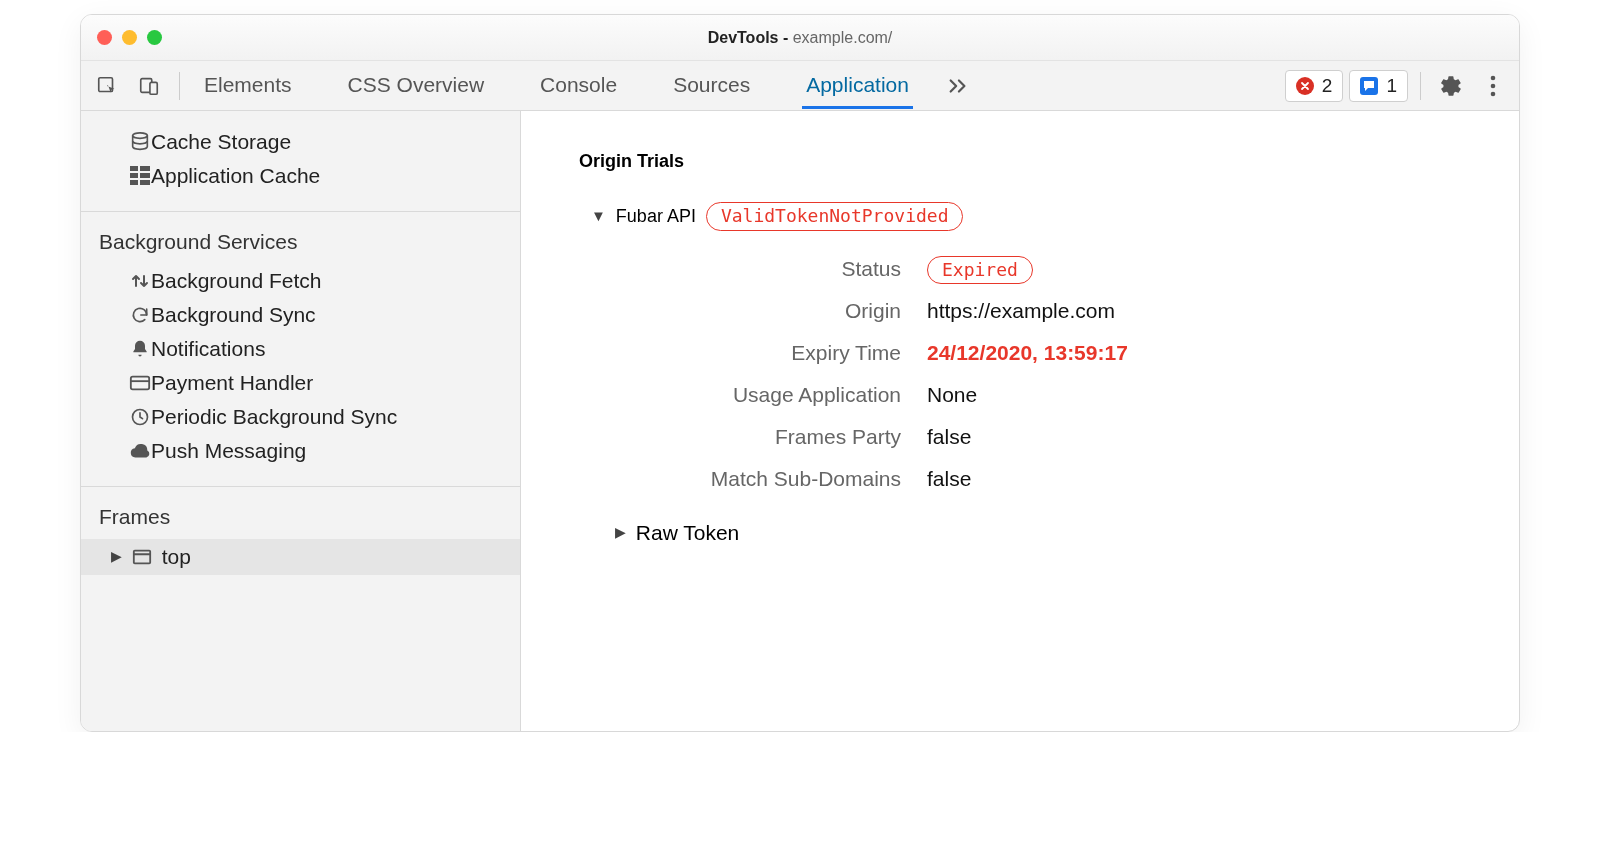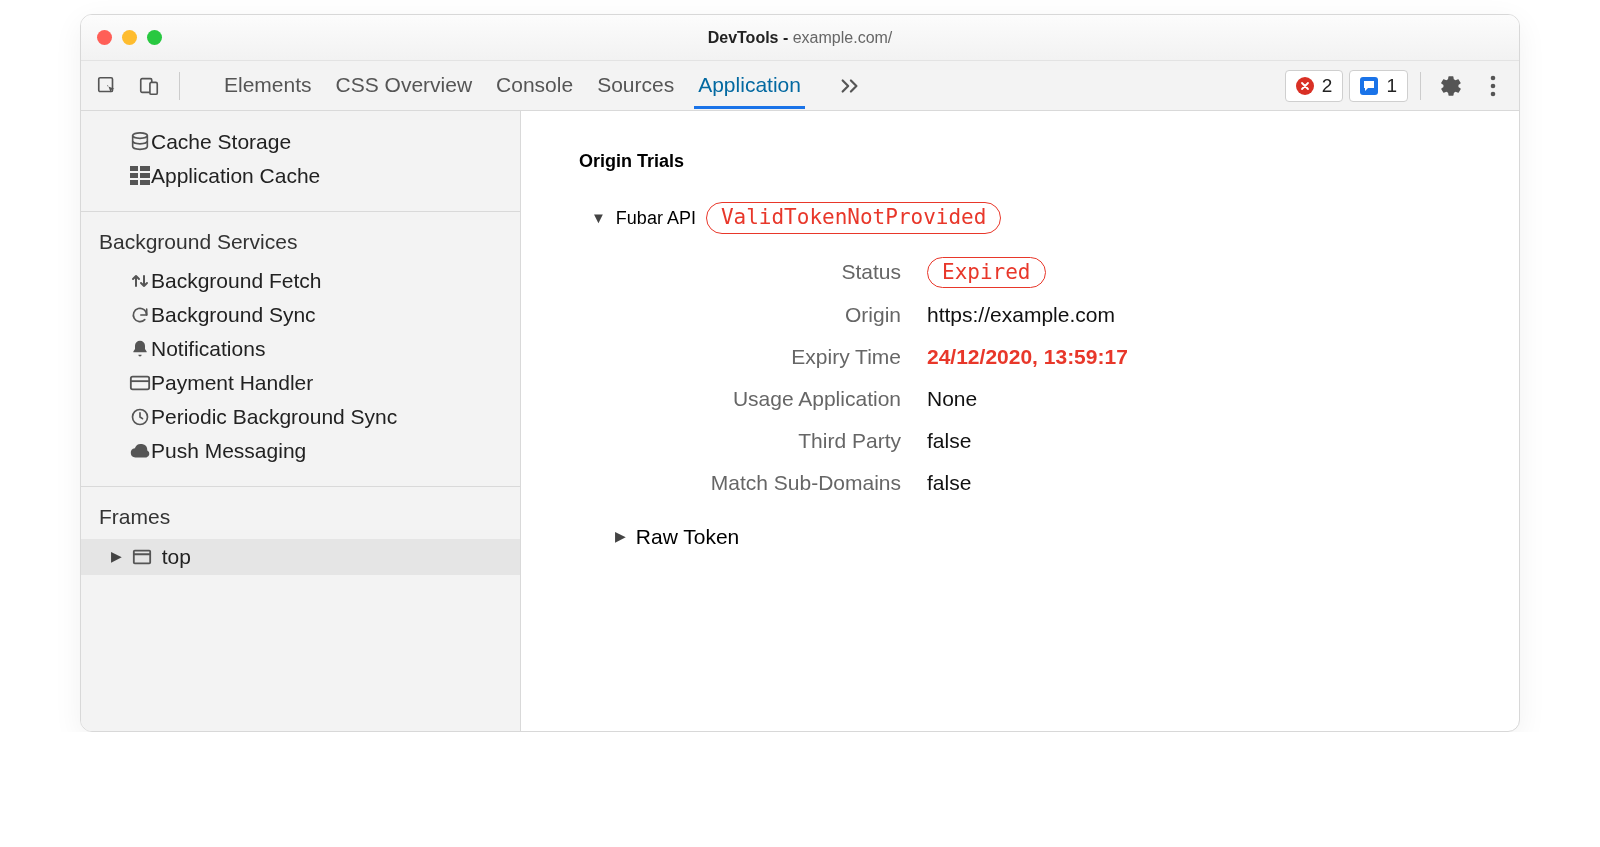--- a/index.html
+++ b/index.html
@@ -57,7 +57,7 @@
     color:#555;border-radius:4px;
   }
   .vdiv{width:1px;height:28px;background:#ccc;margin:0 6px}
-  .tabs{display:flex;gap:16px;margin-left:28px}
+  .tabs{display:flex;gap:48px;margin-left:8px}
   .tab{padding:10px 4px 11px;color:#555;cursor:default;position:relative}
   .tab.active{color:#0369a1}
   .tab.active::after{content:"";position:absolute;left:0;right:0;bottom:-1px;height:3px;background:#1a73e8}

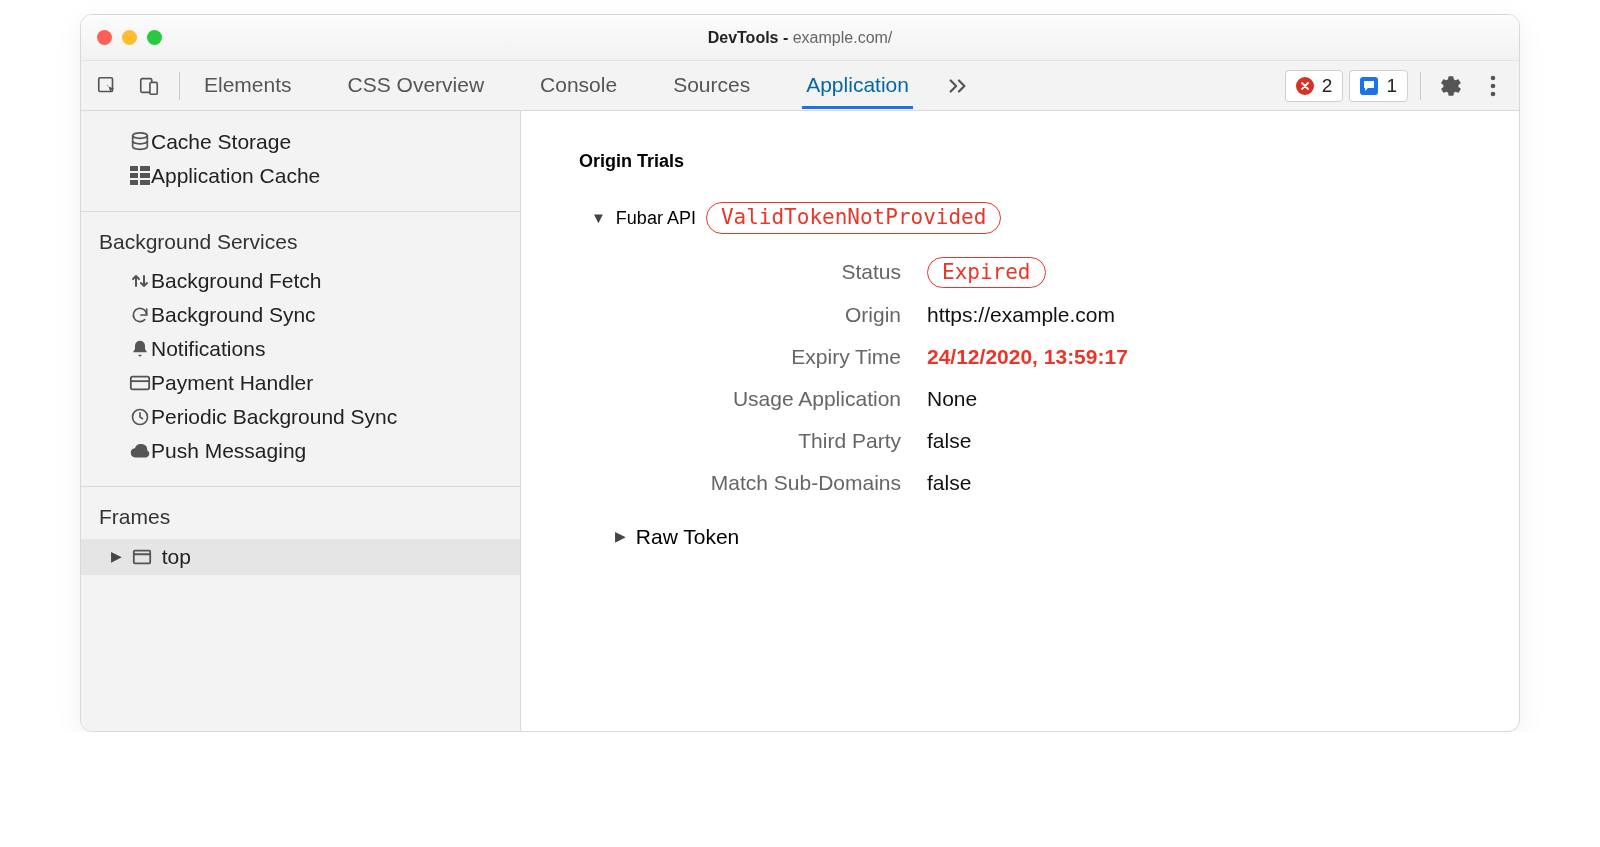--- a/index.html
+++ b/index.html
@@ -94,7 +94,7 @@
   .disclosure .tri{font-size:15px}
   .chip{
     border:1.5px solid #e8372a;color:#e8372a;border-radius:999px;
-    padding:2px 14px 3px;font-family:ui-monospace,Menlo,Consolas,monospace;font-size:21px;line-height:1.2
+    padding:2px 14px 3px;font-family:ui-monospace,Menlo,Consolas,monospace;font-size:18px;line-height:1.2
   }
   .kv{display:grid;grid-template-columns:310px 1fr;row-gap:18px;column-gap:26px;font-size:21px;margin-left:12px}
   .k{justify-self:end;color:#666}

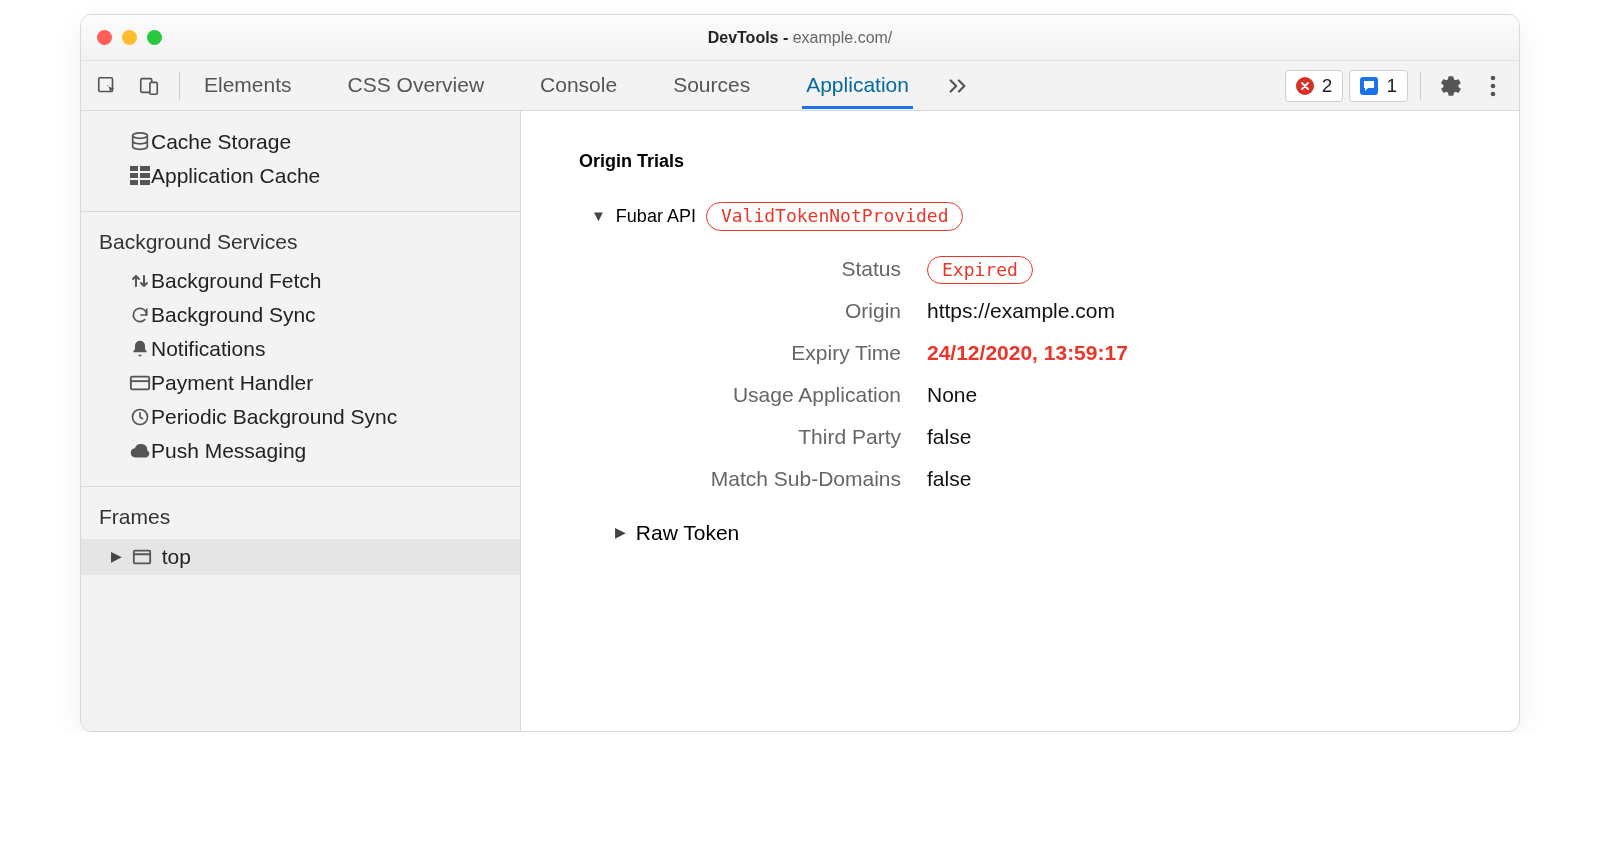--- a/index.html
+++ b/index.html
@@ -300,7 +300,7 @@
         <div class="k">Usage Application</div>
         <div class="v">None</div>
 
-        <div class="k">Third Party</div>
+        <div class="k">Frames Party</div>
         <div class="v">false</div>
 
         <div class="k">Match Sub-Domains</div>

